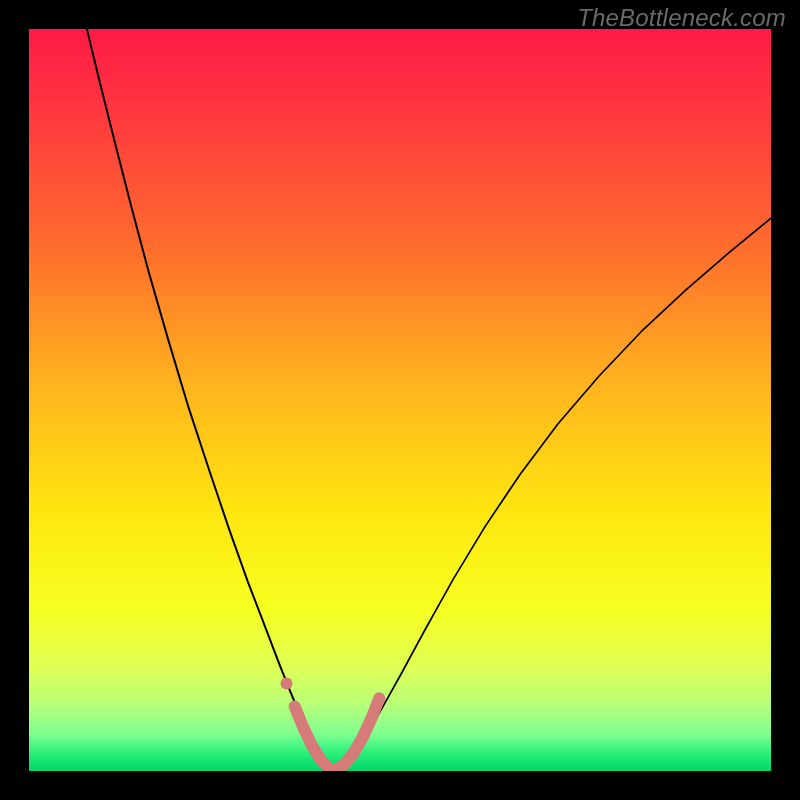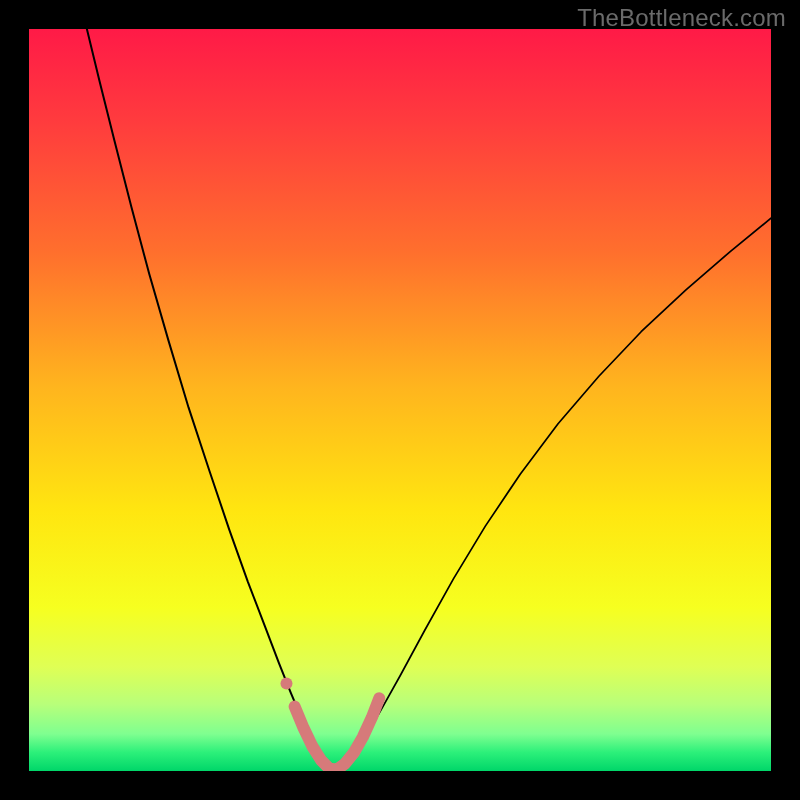--- a/index.html
+++ b/index.html
@@ -27,6 +27,7 @@
     font-size: 24px;
     font-weight: 400;
     letter-spacing: 0.2px;
+    font-style: italic;
   }
   .plot {
     position: absolute;

